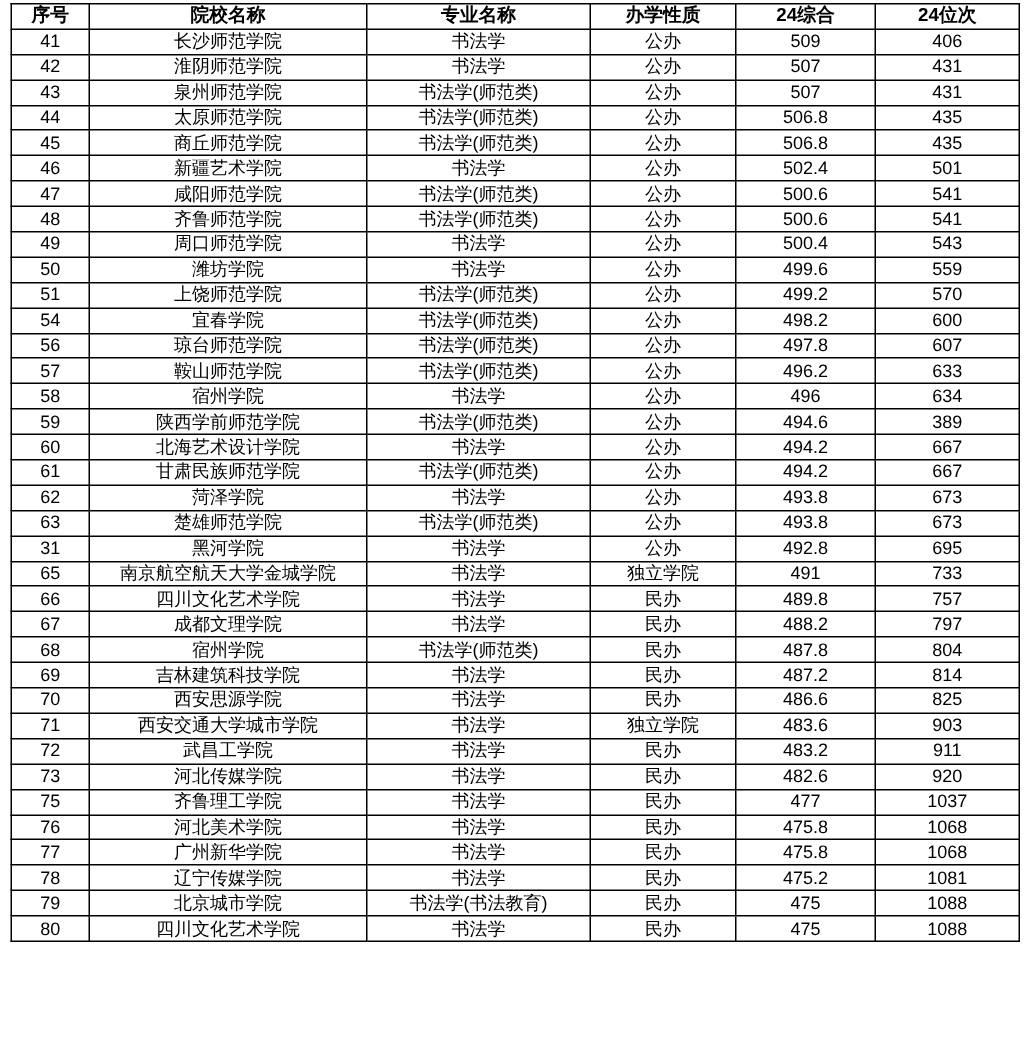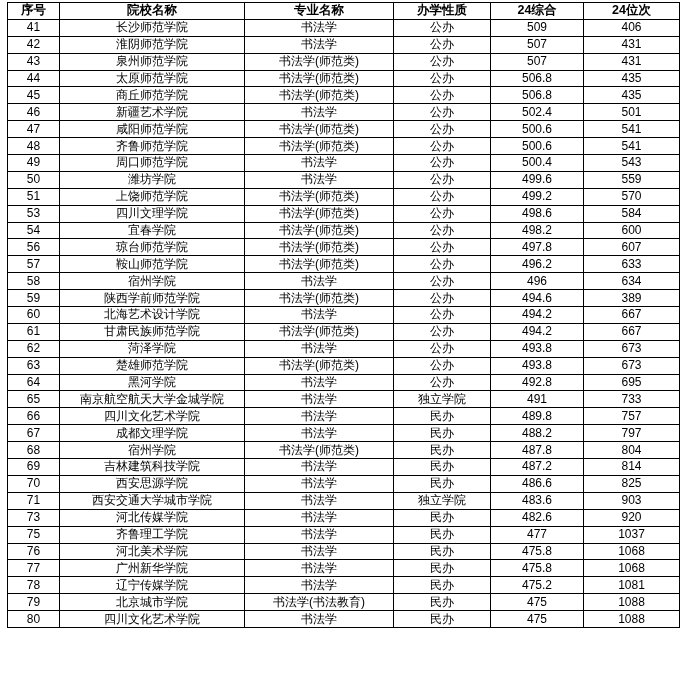--- a/index.html
+++ b/index.html
@@ -155,14 +155,6 @@
           <td>570</td>
         </tr>
         <tr>
-          <td>53</td>
-          <td>四川文理学院</td>
-          <td>书法学(师范类)</td>
-          <td>公办</td>
-          <td>498.6</td>
-          <td>584</td>
-        </tr>
-        <tr>
           <td>54</td>
           <td>宜春学院</td>
           <td>书法学(师范类)</td>

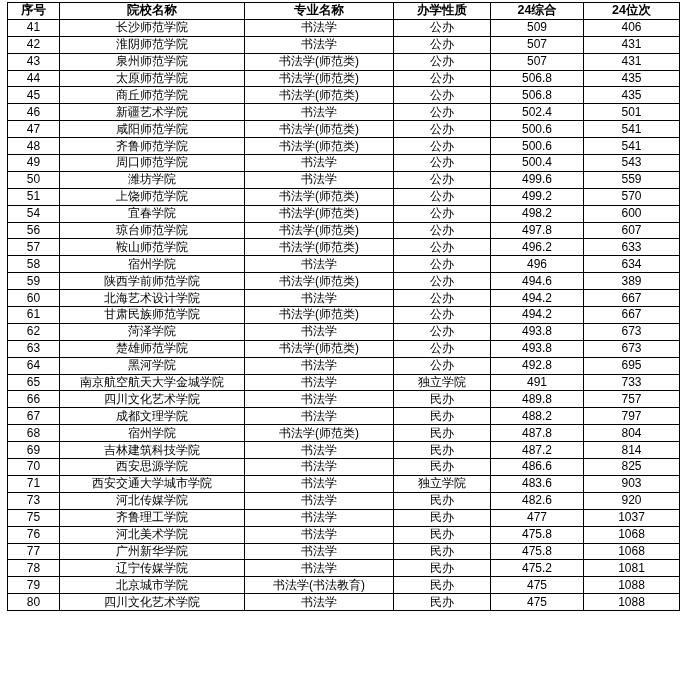--- a/index.html
+++ b/index.html
@@ -227,7 +227,7 @@
           <td>673</td>
         </tr>
         <tr>
-          <td>64</td>
+          <td>31</td>
           <td>黑河学院</td>
           <td>书法学</td>
           <td>公办</td>

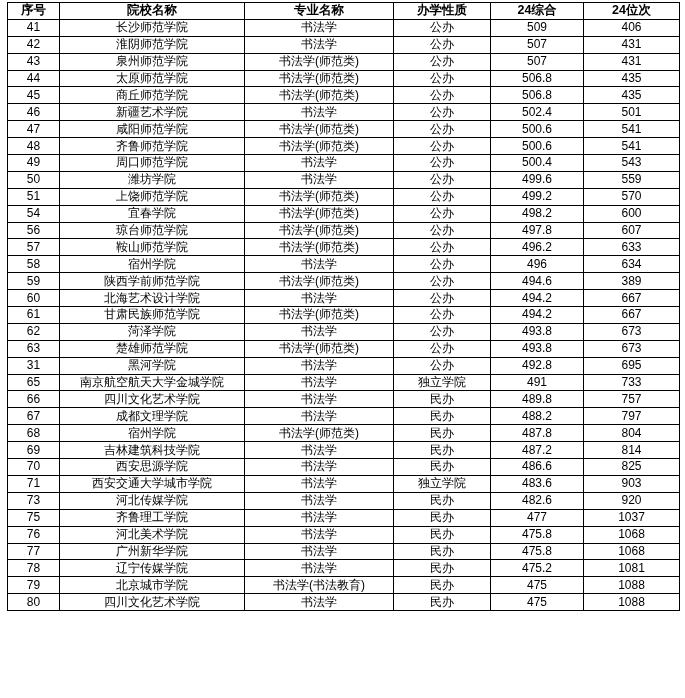--- a/index.html
+++ b/index.html
@@ -291,6 +291,14 @@
           <td>903</td>
         </tr>
         <tr>
+          <td>72</td>
+          <td>武昌工学院</td>
+          <td>书法学</td>
+          <td>民办</td>
+          <td>483.2</td>
+          <td>911</td>
+        </tr>
+        <tr>
           <td>73</td>
           <td>河北传媒学院</td>
           <td>书法学</td>

